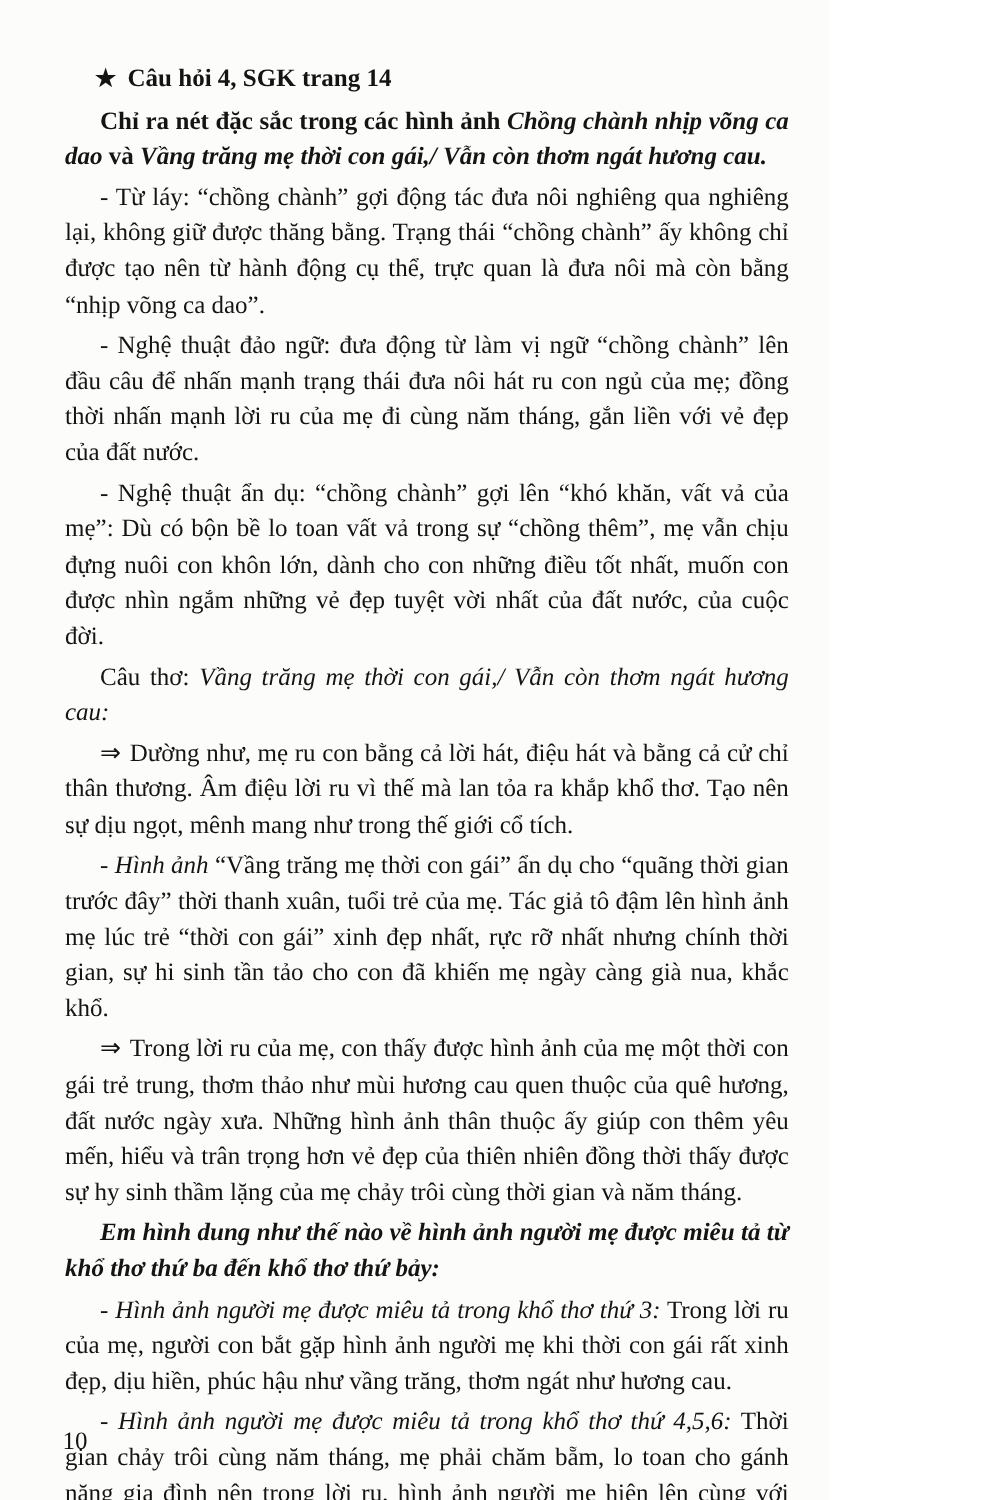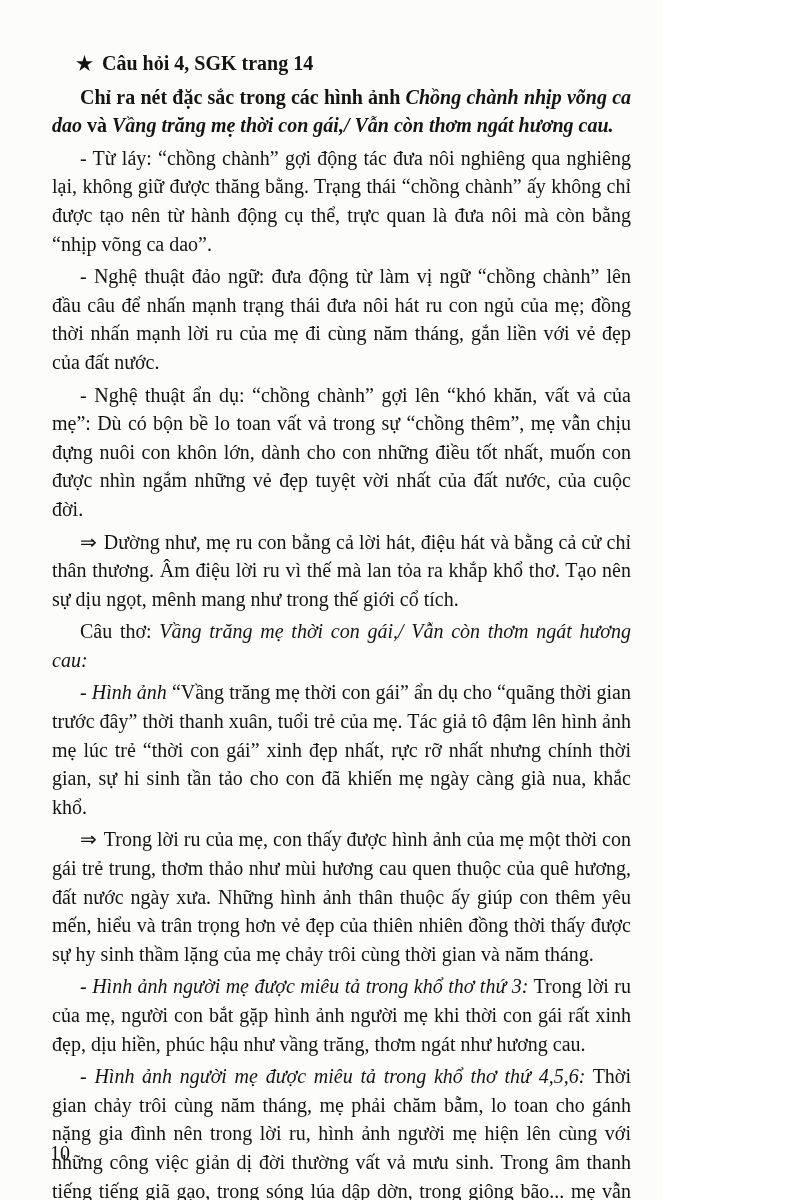--- a/index.html
+++ b/index.html
@@ -37,9 +37,9 @@
 
   <p class="para"><span>- Nghệ thuật ẩn dụ: “chồng chành” gợi lên “khó khăn, vất vả của mẹ”: Dù có bộn bề lo toan vất vả trong sự “chồng thêm”, mẹ vẫn chịu đựng nuôi con khôn lớn, dành cho con những điều tốt nhất, muốn con được nhìn ngắm những vẻ đẹp tuyệt vời nhất của đất nước, của cuộc đời.</span></p>
 
+  <p class="para"><span>Câu thơ: </span><span class="i">Vầng trăng mẹ thời con gái,/ Vẫn còn thơm ngát hương cau:</span></p>
+
   <p class="para"><span class="arrow">⇒</span><span>Dường như, mẹ ru con bằng cả lời hát, điệu hát và bằng cả cử chỉ thân thương. Âm điệu lời ru vì thế mà lan tỏa ra khắp khổ thơ. Tạo nên sự dịu ngọt, mênh mang như trong thế giới cổ tích.</span></p>
-
-  <p class="para"><span>Câu thơ: </span><span class="i">Vầng trăng mẹ thời con gái,/ Vẫn còn thơm ngát hương cau:</span></p>
 
   <p class="para"><span>- </span><span class="i">Hình ảnh</span><span> “Vầng trăng mẹ thời con gái” ẩn dụ cho “quãng thời gian trước đây” thời thanh xuân, tuổi trẻ của mẹ. Tác giả tô đậm lên hình ảnh mẹ lúc trẻ “thời con gái” xinh đẹp nhất, rực rỡ nhất nhưng chính thời gian, sự hi sinh tần tảo cho con đã khiến mẹ ngày càng già nua, khắc khổ.</span></p>
 

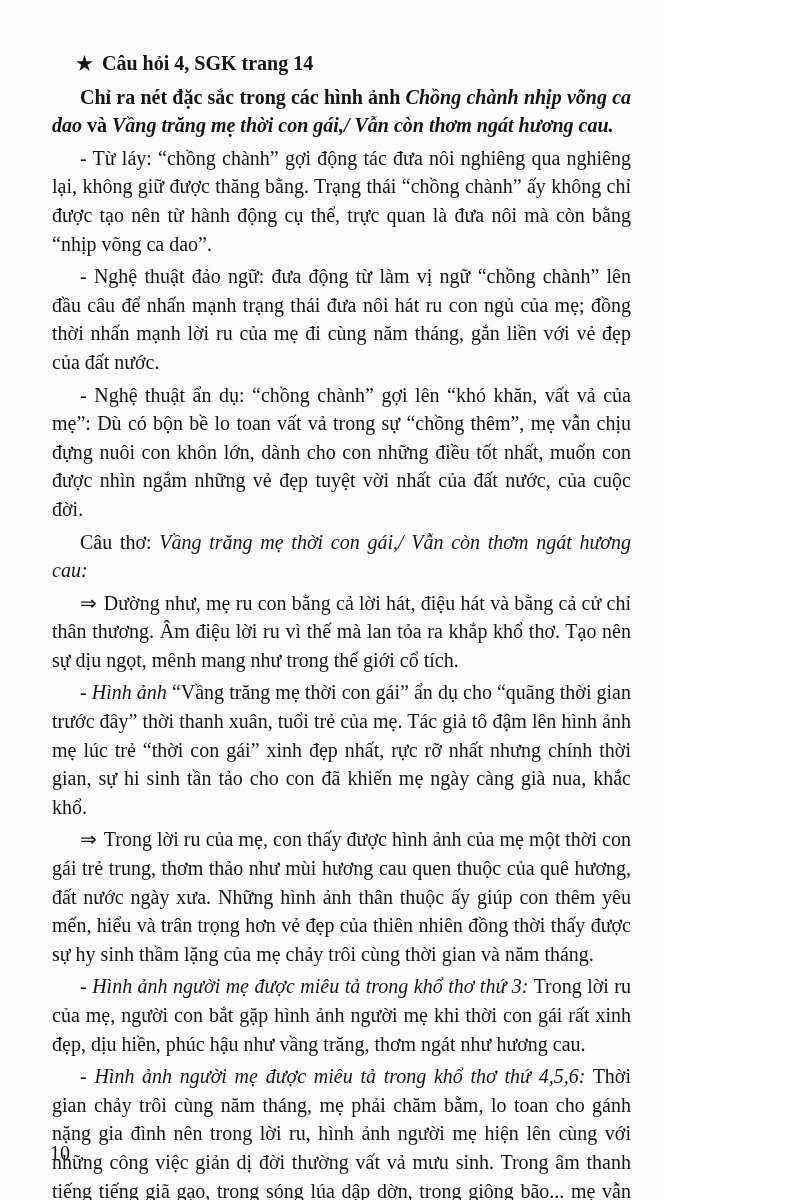--- a/index.html
+++ b/index.html
@@ -46,6 +46,7 @@
   <p class="para"><span class="arrow">⇒</span><span>Trong lời ru của mẹ, con thấy được hình ảnh của mẹ một thời con gái trẻ trung, thơm thảo như mùi hương cau quen thuộc của quê hương, đất nước ngày xưa. Những hình ảnh thân thuộc ấy giúp con thêm yêu mến, hiểu và trân trọng hơn vẻ đẹp của thiên nhiên đồng thời thấy được sự hy sinh thầm lặng của mẹ chảy trôi cùng thời gian và năm tháng.</span></p>
 
 
+  <p class="para"><span class="bi">Em hình dung như thế nào về hình ảnh người mẹ được miêu tả từ khổ thơ thứ ba đến khổ thơ thứ bảy:</span></p>
 
   <p class="para"><span>- </span><span class="i">Hình ảnh người mẹ được miêu tả trong khổ thơ thứ 3:</span><span> Trong lời ru của mẹ, người con bắt gặp hình ảnh người mẹ khi thời con gái rất xinh đẹp, dịu hiền, phúc hậu như vầng trăng, thơm ngát như hương cau.</span></p>
 

